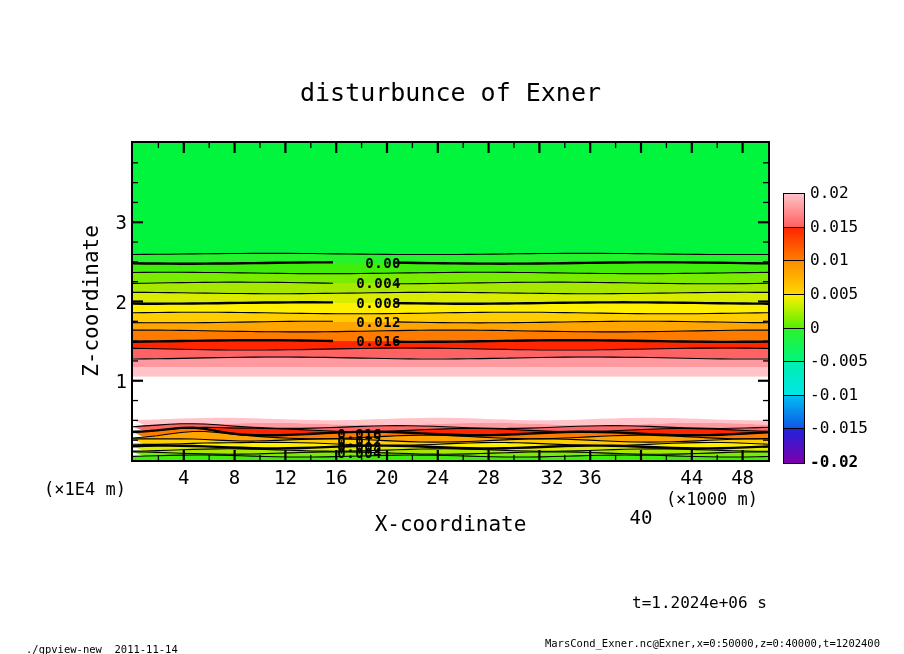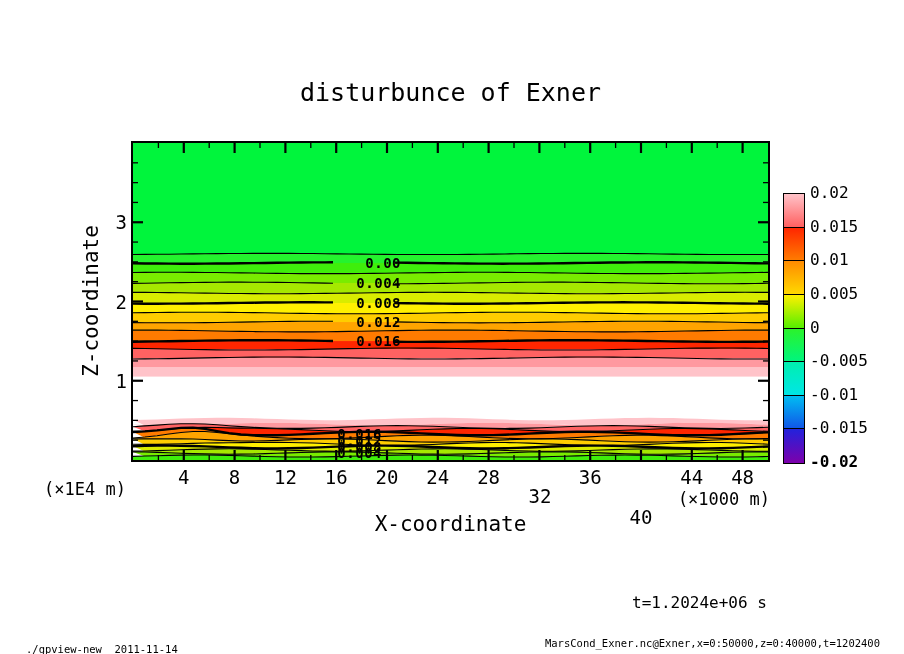--- a/index.html
+++ b/index.html
@@ -204,7 +204,7 @@
       <div class="xtick-label" style="left: 365px;">20</div>
       <div class="xtick-label" style="left: 415.8px;">24</div>
       <div class="xtick-label" style="left: 466.6px;">28</div>
-      <div class="xtick-label" style="left: 518px; margin-top: 19px;">32</div>
+      <div class="xtick-label" style="left: 530px;">32</div>
       <div class="xtick-label" style="left: 568.2px;">36</div>
       <div class="xtick-label" style="left: 619px; margin-top: 40px;">40</div>
       <div class="xtick-label" style="left: 669.8px;">44</div>

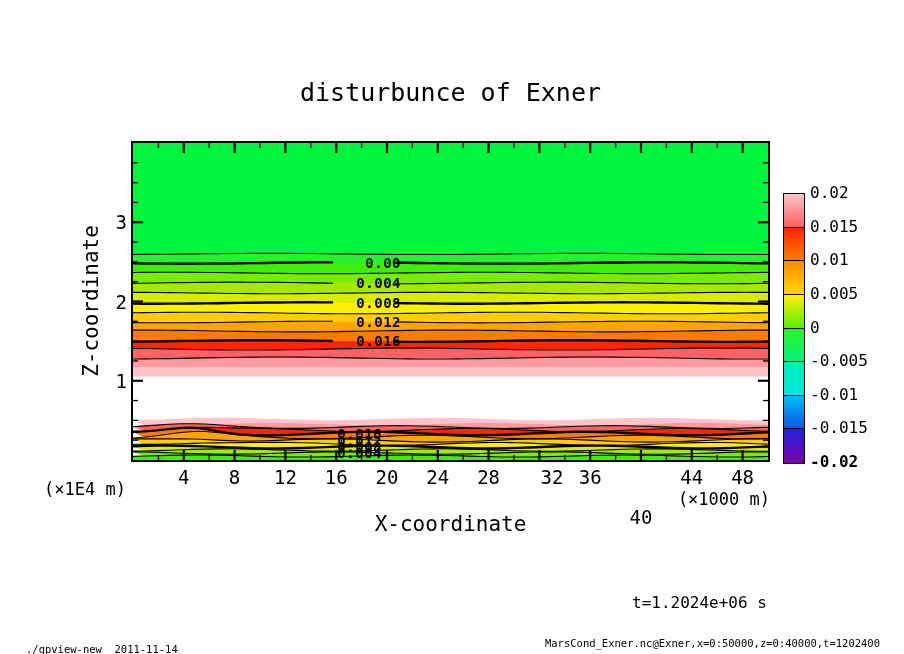--- a/index.html
+++ b/index.html
@@ -12,7 +12,7 @@
   #ylab{left:91px;top:301px;transform:translate(-50%,-50%) rotate(-90deg);font-size:21px;white-space:nowrap;}
   #yunit{left:44px;top:479px;font-size:17px;white-space:pre;}
   #xlab{left:133px;top:512px;width:635px;text-align:center;font-size:21px;}
-  #xunit{left:600px;top:489px;width:170px;text-align:right;font-size:17px;white-space:pre;}
+  #xunit{left:588px;top:489px;width:170px;text-align:right;font-size:17px;white-space:pre;}
   #cnote{left:161px;top:562px;width:600px;text-align:center;font-size:18px;white-space:pre;}
   #tlabel{left:632px;top:593px;font-size:16px;white-space:pre;}
   #footer-left{left:26px;top:643px;font-size:10.5px;white-space:pre;}

